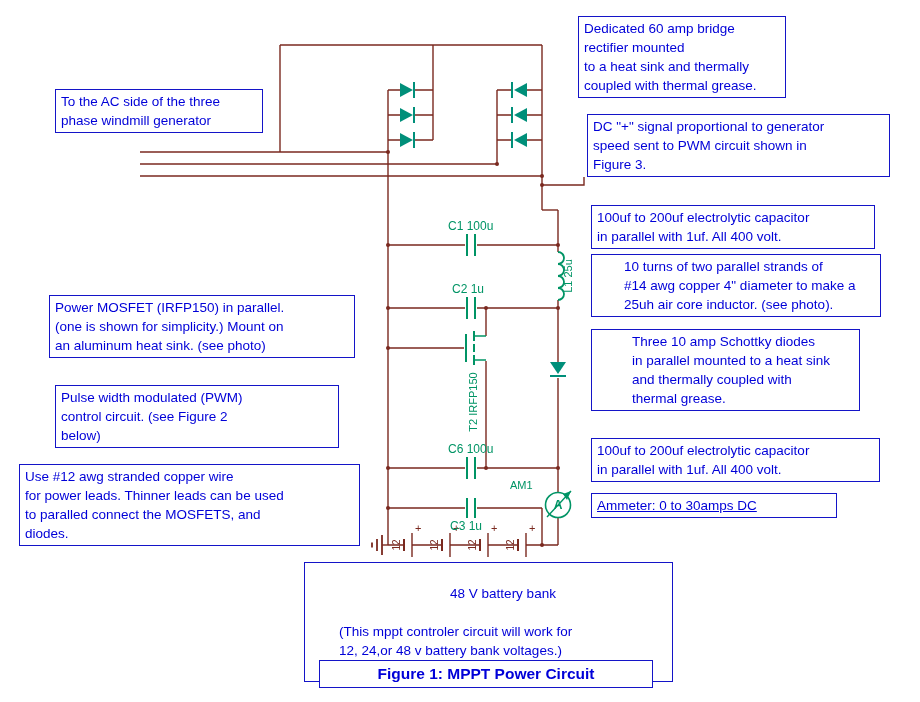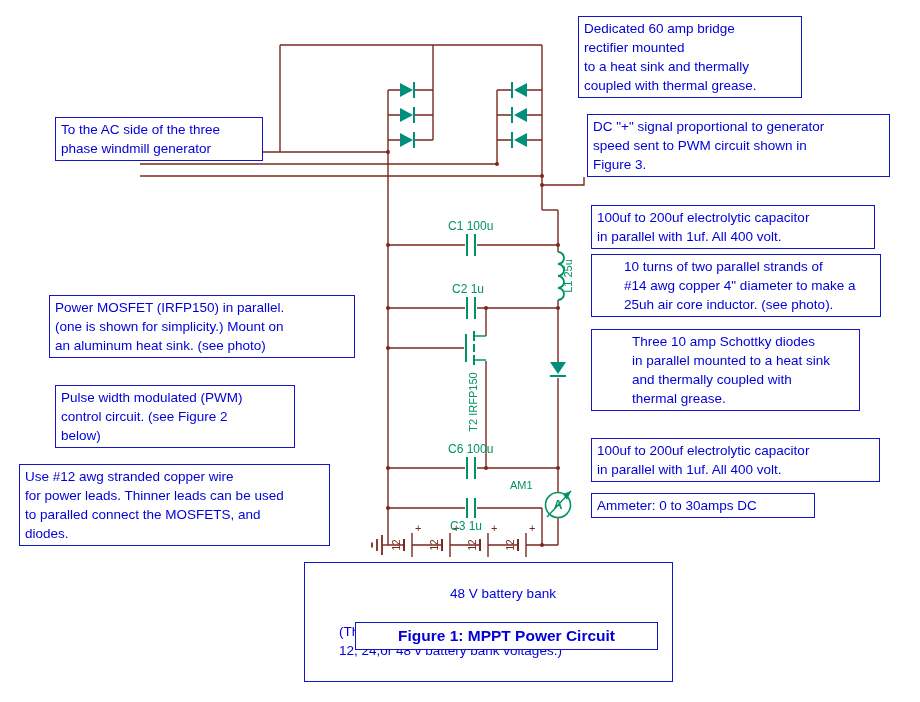--- a/index.html
+++ b/index.html
@@ -191,7 +191,7 @@
     <text x="510" y="489" font-size="11" fill="#009465">AM1</text>
   </svg>
 
-  <div class="note" style="left:578px; top:16px; width:224px;">Dedicated 60 amp bridge
+  <div class="note" style="left:578px; top:16px; width:208px;">Dedicated 60 amp bridge
 rectifier mounted
 to a heat sink and thermally
 coupled with thermal grease.</div>

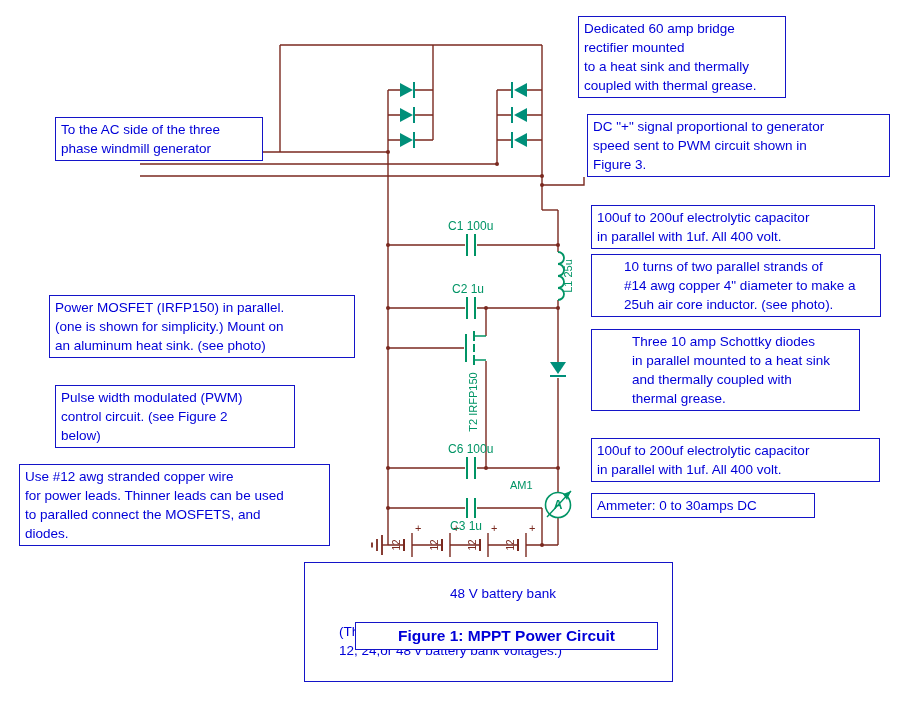--- a/index.html
+++ b/index.html
@@ -196,7 +196,7 @@
 to a heat sink and thermally
 coupled with thermal grease.</div>
 
-  <div class="note" style="left:55px; top:89px; width:208px;margin-top:28px;">To the AC side of the three
+  <div class="note" style="left:55px; top:89px; width:208px;">To the AC side of the three
 phase windmill generator</div>
 
   <div class="note" style="left:587px; top:114px; width:303px;">DC "+" signal proportional to generator

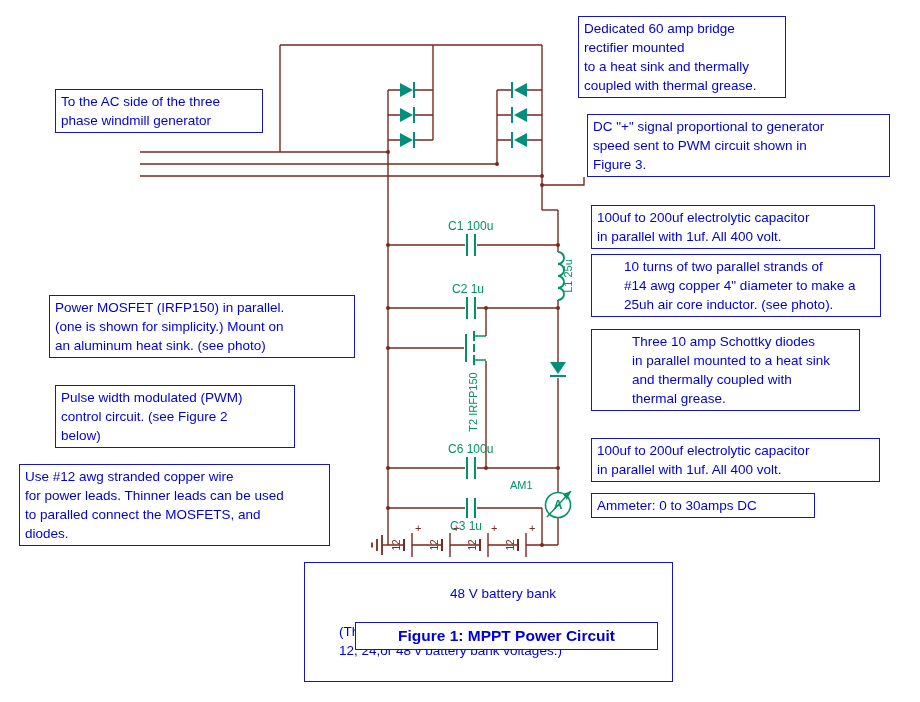--- a/index.html
+++ b/index.html
@@ -219,7 +219,7 @@
 and thermally coupled with
 thermal grease.</div>
 
-  <div class="note" style="left:55px; top:385px; width:240px;">Pulse width modulated (PWM)
+  <div class="note" style="left:55px; top:385px; width:284px;">Pulse width modulated (PWM)
 control circuit. (see Figure 2
 below)</div>
 

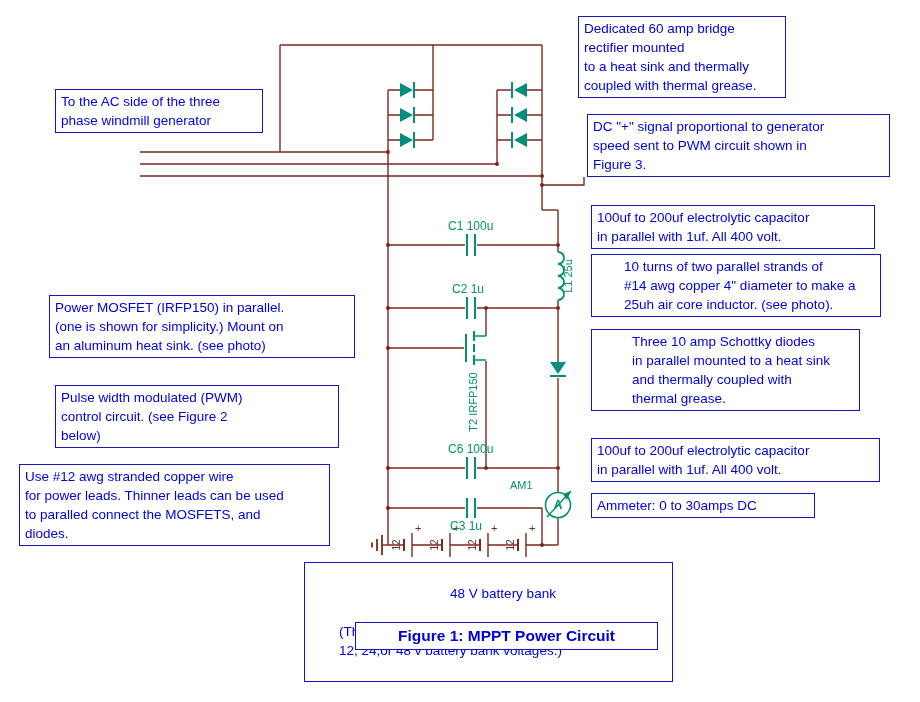--- a/index.html
+++ b/index.html
@@ -226,7 +226,7 @@
   <div class="note" style="left:591px; top:438px; width:289px;">100uf to 200uf electrolytic capacitor
 in parallel with 1uf. All 400 volt.</div>
 
-  <div class="note" style="left:19px; top:464px; width:311px;">Use #12 awg stranded copper wire
+  <div class="note" style="left:19px; top:464px; width:341px;">Use #12 awg stranded copper wire
 for power leads. Thinner leads can be used
 to paralled connect the MOSFETS, and
 diodes.</div>

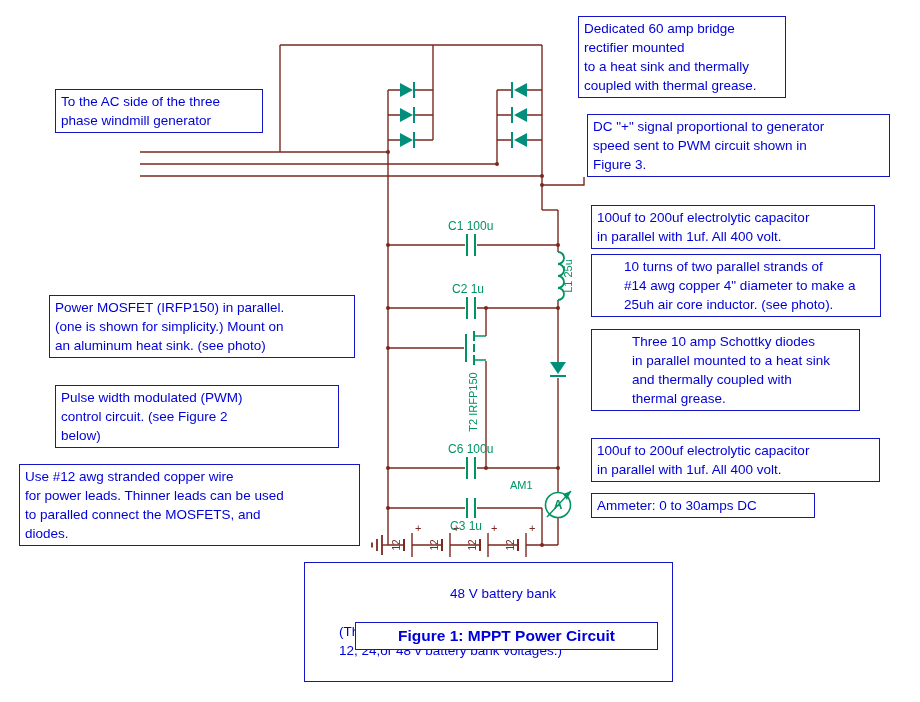--- a/index.html
+++ b/index.html
@@ -231,7 +231,7 @@
 to paralled connect the MOSFETS, and
 diodes.</div>
 
-  <div class="note" style="left:591px; top:493px; width:224px;">Ammeter: 0 to 30amps DC</div>
+  <div class="note" style="left:591px; top:493px; width:246px;text-decoration:underline;">Ammeter: 0 to 30amps DC</div>
 
   <div class="note" style="left:304px; top:562px; width:369px;padding-left:34px;">
     <div class="note-title">48 V battery bank</div>

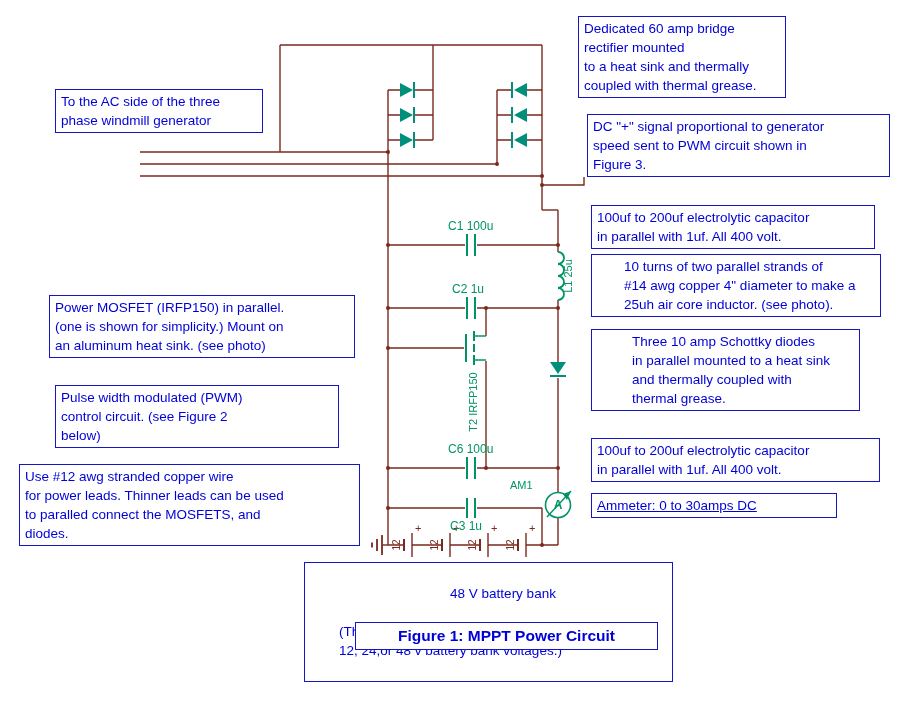--- a/index.html
+++ b/index.html
@@ -239,7 +239,7 @@
 12, 24,or 48 v battery bank voltages.)</div>
   </div>
 
-  <div class="caption" style="left:319px; top:622px; width:303px;margin-left:36px;">Figure 1: MPPT Power Circuit</div>
+  <div class="caption" style="left:319px; top:660px; width:334px;">Figure 1: MPPT Power Circuit</div>
 
 </div>
 

